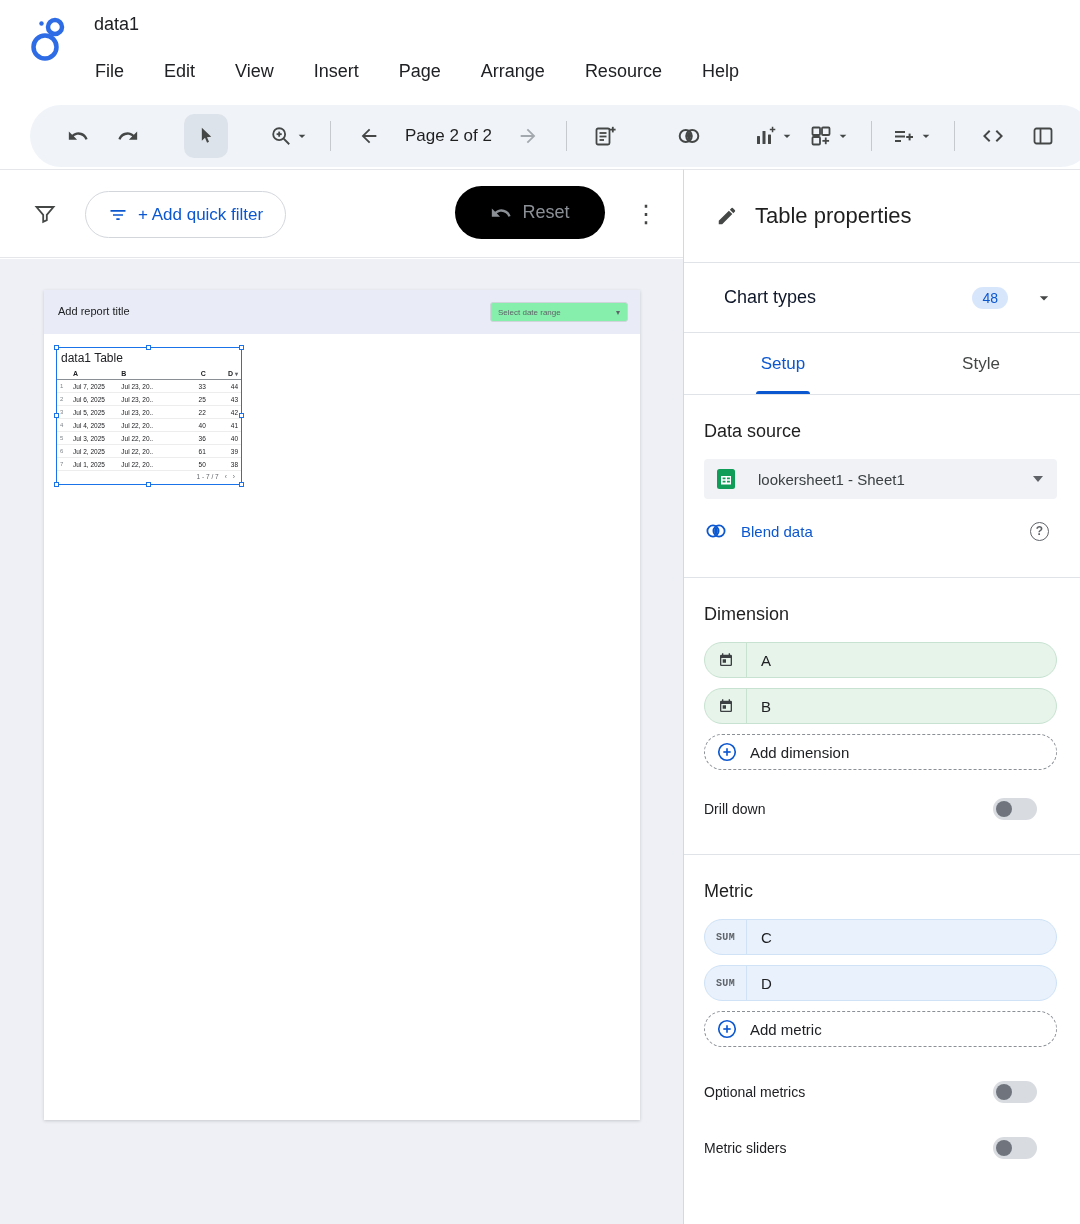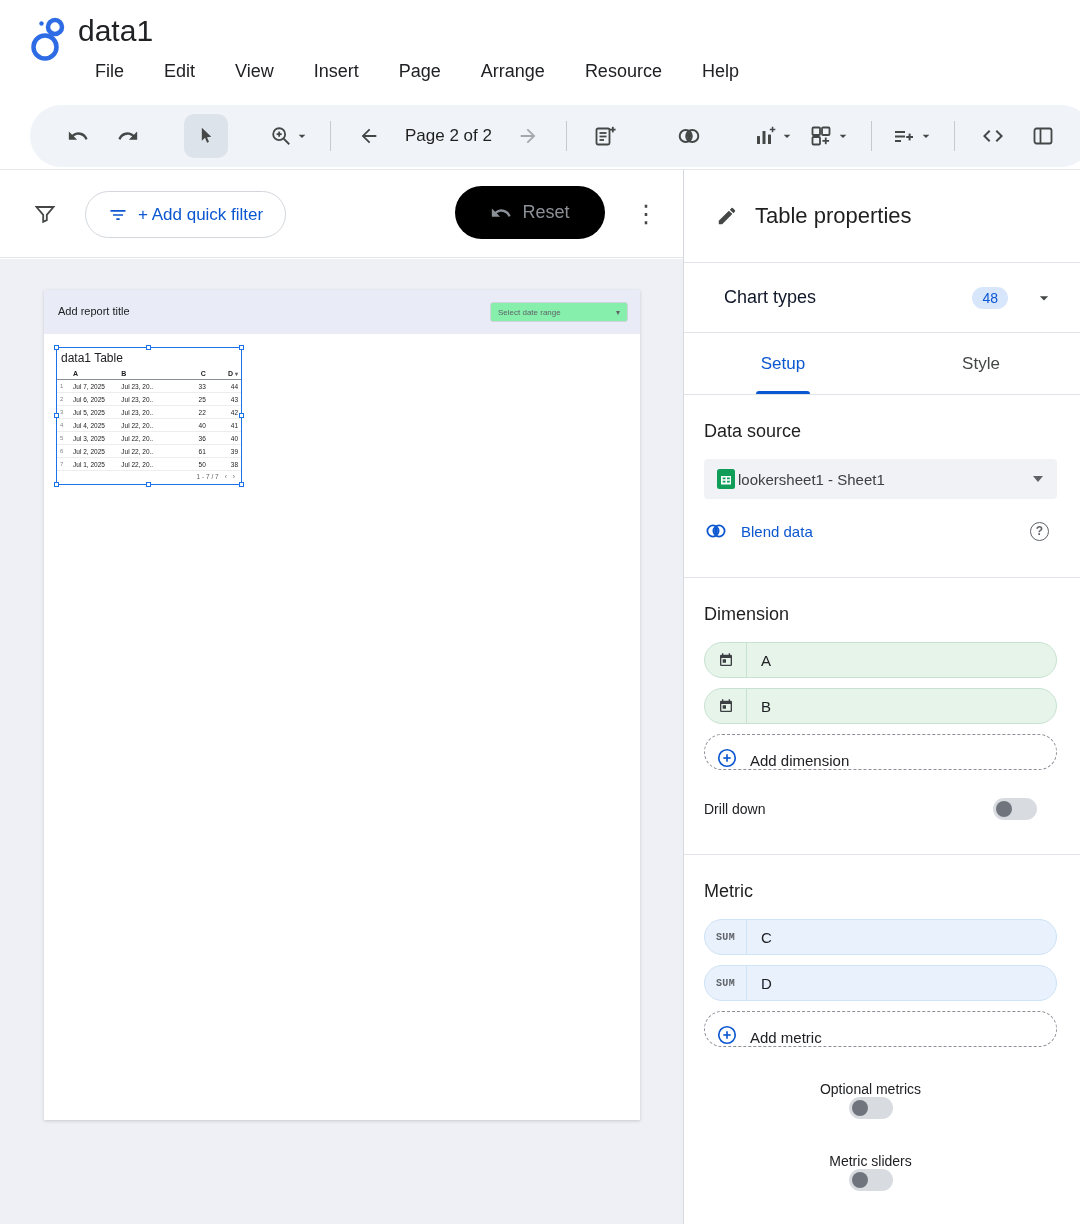--- a/index.html
+++ b/index.html
@@ -14,7 +14,7 @@
   
   .app-header { position:absolute; left:0; top:0; width:1080px; height:104px; background:#fff; }
   .logo { position:absolute; left:24px; top:14px; width:48px; height:50px; }
-  .doc-title { position:absolute; left:78px; top:14px; font-size:30px; color:#202124; }
+  .doc-title { position:absolute; left:94px; top:14px; font-size:18px; color:#202124; }
   .menu-row { position:absolute; left:92px; top:59px; display:flex; gap:34px; font-size:18px; color:#202124; }
   .menu-item { padding:2px 3px; cursor:default; }
 

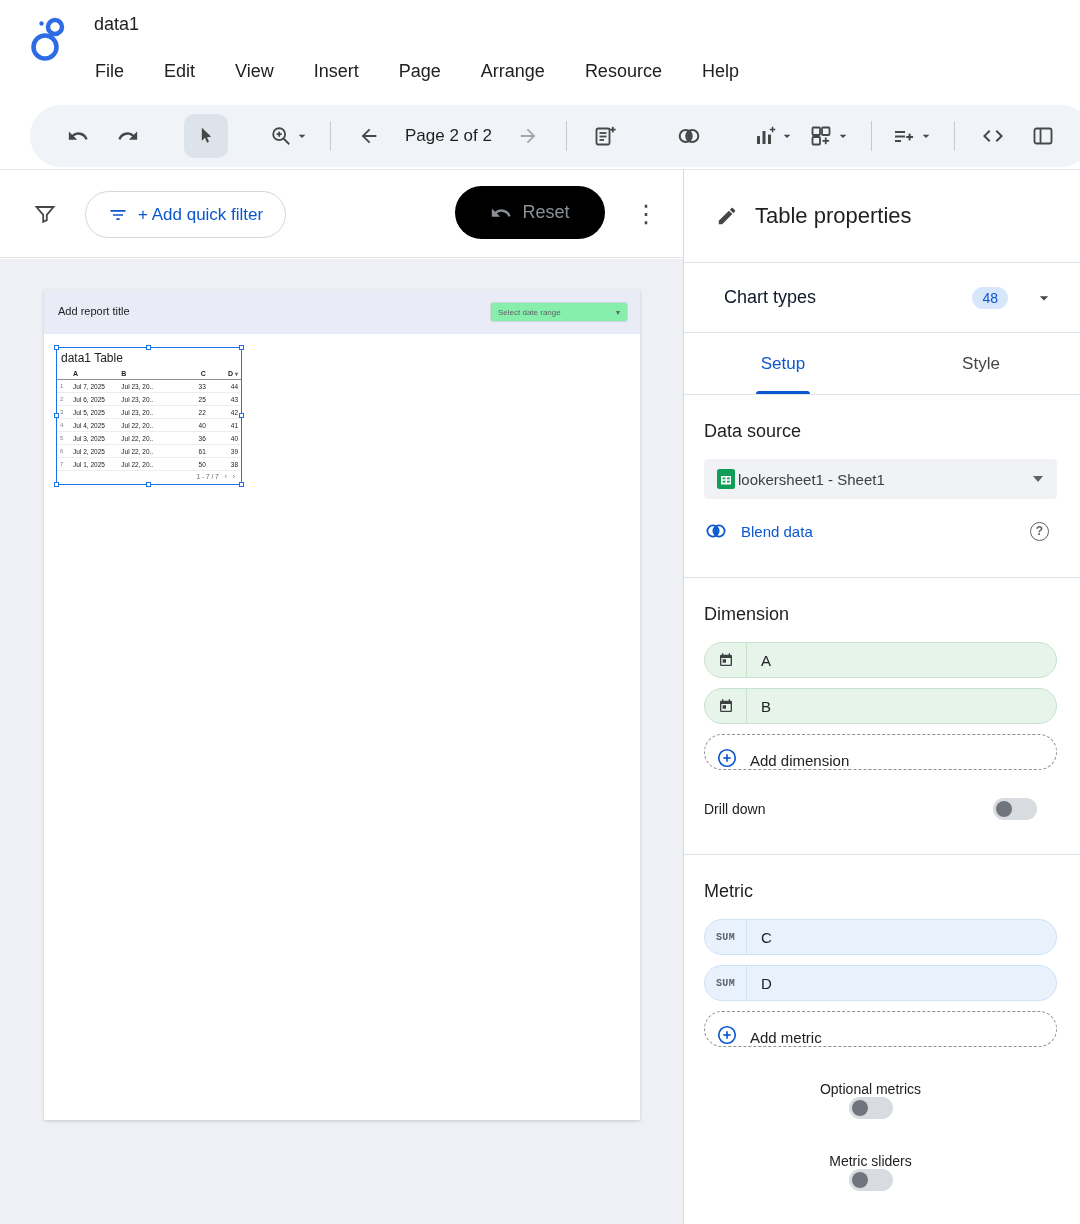--- a/index.html
+++ b/index.html
@@ -98,7 +98,7 @@
   .section-h { font-size:18px; font-weight:500; color:#1f1f1f; margin-bottom:17px; }
 
   .source-select { height:40px; background:#f0f2f5; border-radius:4px; display:flex; align-items:center;
-                   gap:0; padding:0 14px 0 10px; }
+                   gap:20px; padding:0 14px 0 10px; }
   .source-label { flex:1; font-size:15px; color:#3c4043; }
   .caret-tri { width:0; height:0; border-left:5px solid transparent; border-right:5px solid transparent;
                border-top:6px solid #5f6368; }

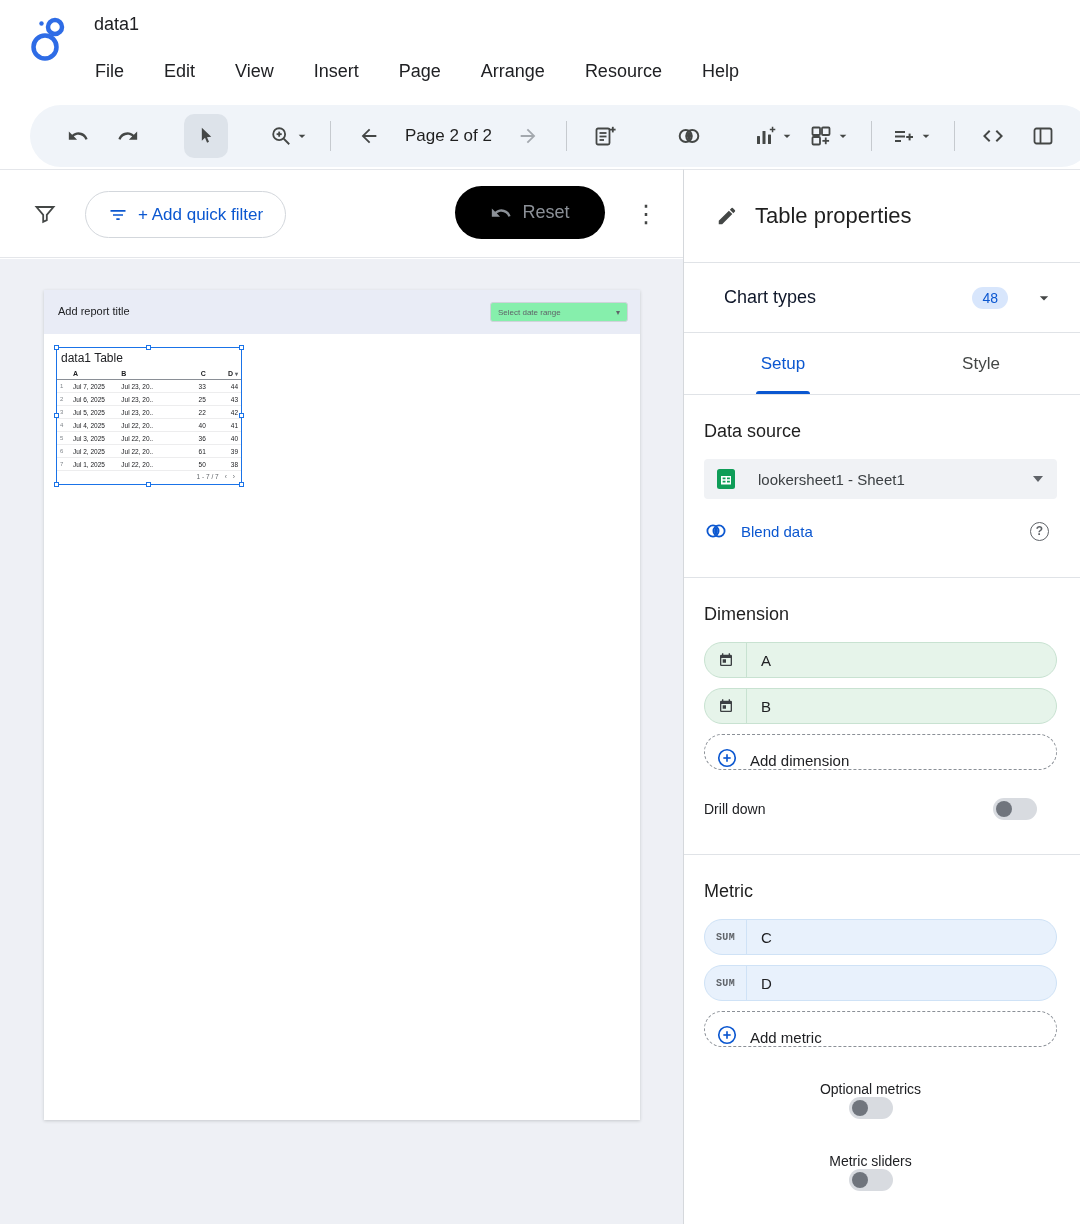--- a/index.html
+++ b/index.html
@@ -119,7 +119,7 @@
   .chip-label { padding-left:14px; font-size:15px; color:#202124; }
 
   .add-pill { margin-top:2px; height:36px; width:100%; background:#fff; border:1px dashed #8b9097;
-              border-radius:18px; display:flex; align-items:flex-end; gap:12px; padding-left:11px; }
+              border-radius:18px; display:flex; align-items:center; gap:12px; padding-left:11px; }
   .add-label { font-size:15px; color:#202124; }
 
   .toggle-row { margin-top:28px; display:flex; align-items:center; justify-content:space-between;

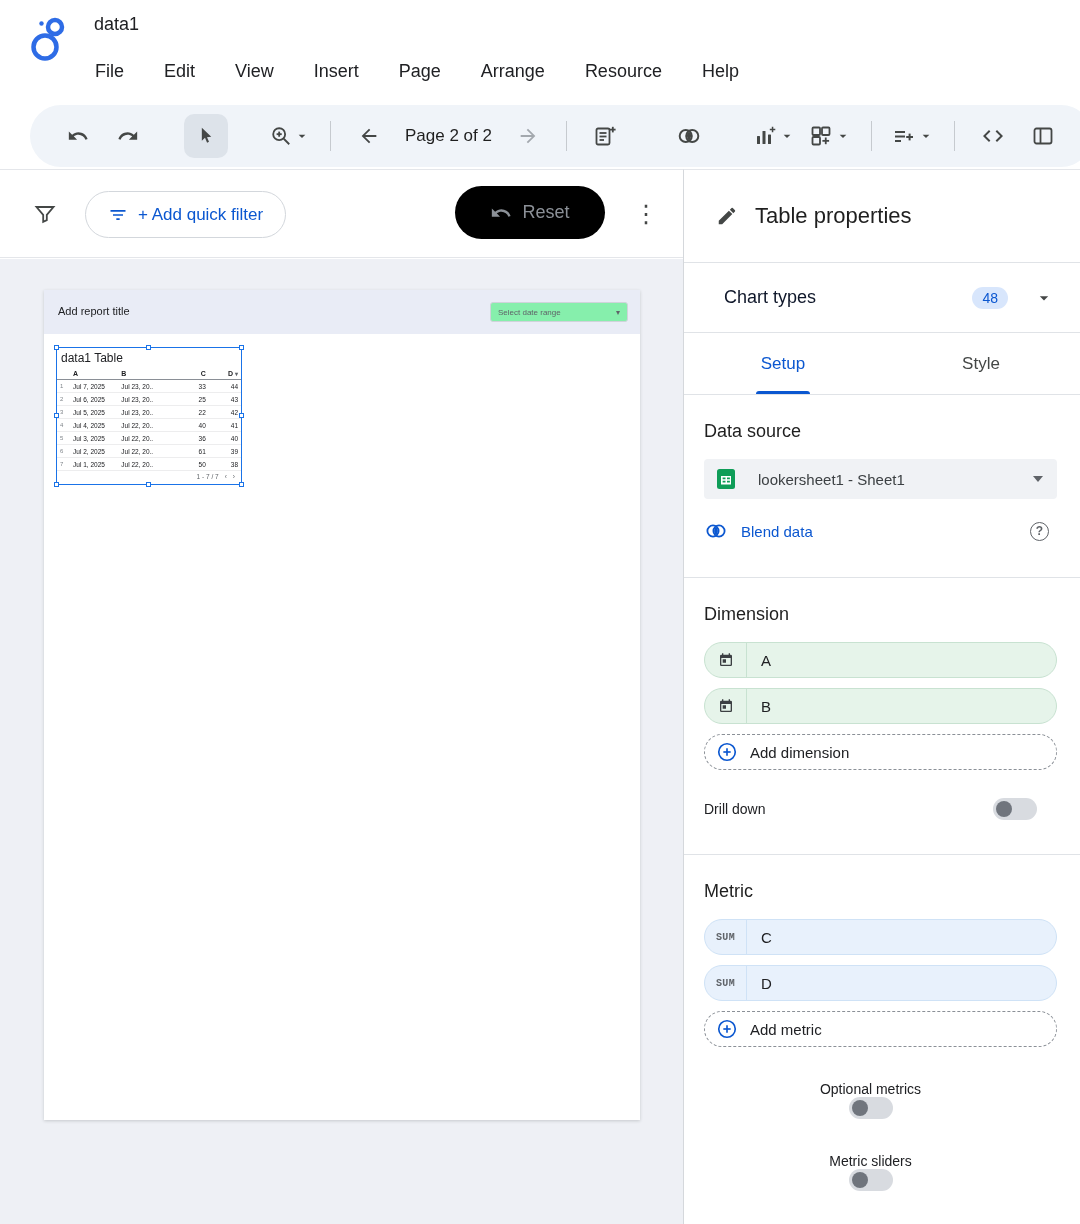--- a/index.html
+++ b/index.html
@@ -124,7 +124,7 @@
 
   .toggle-row { margin-top:28px; display:flex; align-items:center; justify-content:space-between;
                 padding-right:20px; }
-  .toggle-row.tall { margin-top:34px;flex-direction:column; }
+  .toggle-row.tall { margin-top:34px; }
   .toggle-label { font-size:14px; color:#202124; }
   .toggle { width:44px; height:22px; border-radius:11px; background:#d8dbe0; border:none; position:relative; }
   .toggle::after { content:""; position:absolute; left:3px; top:3px; width:16px; height:16px;

